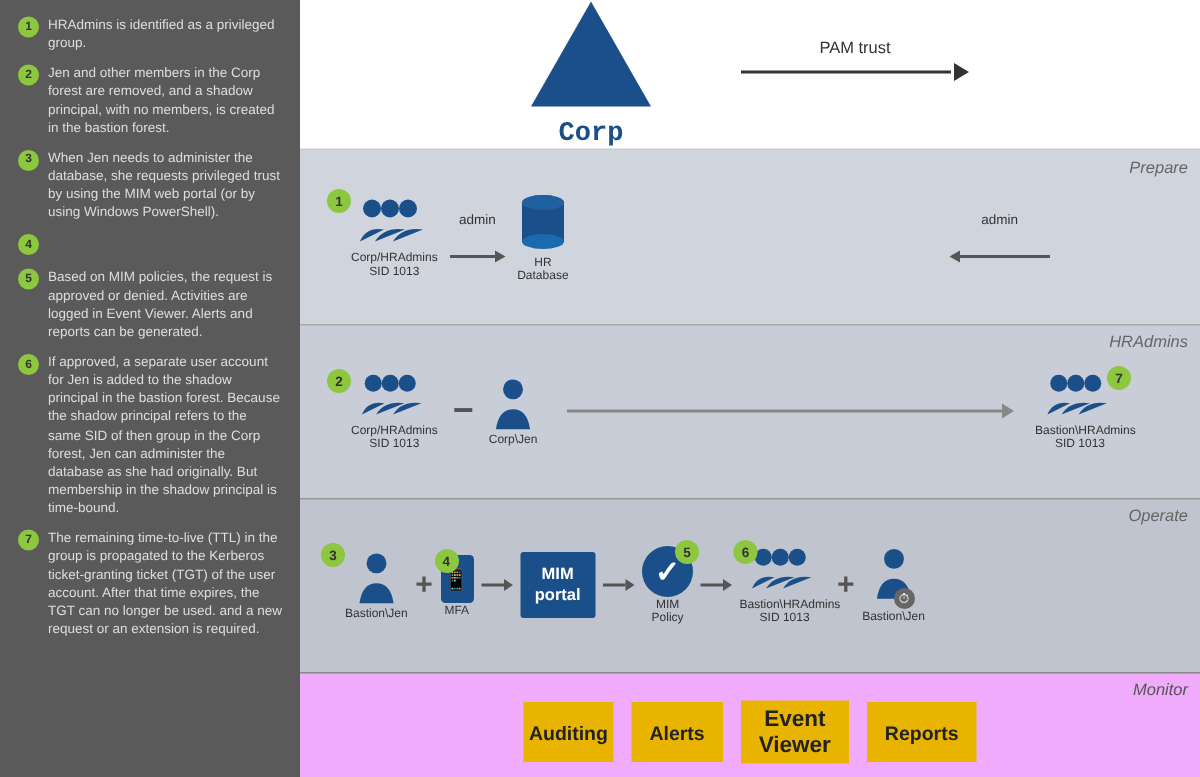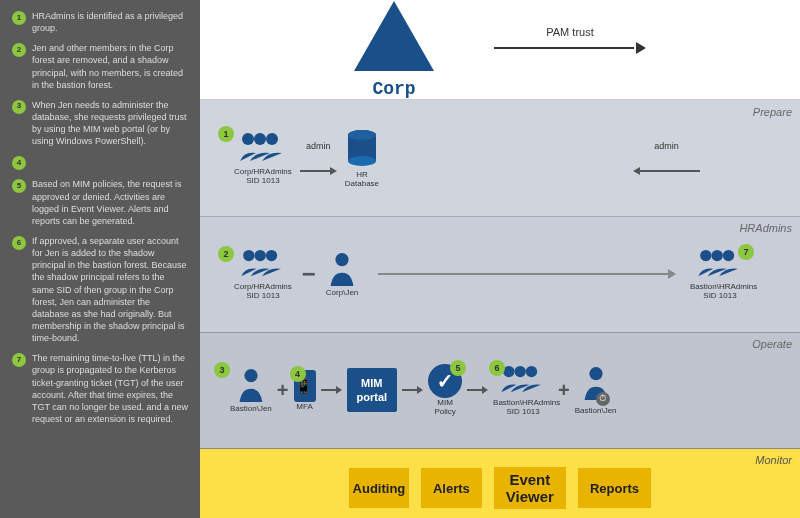--- a/index.html
+++ b/index.html
@@ -199,7 +199,7 @@
 
     
     .monitor-section {
-      background: #fde047;
+      background: #f0abfc;
       height: 70px;
       display: flex;
       align-items: center;

